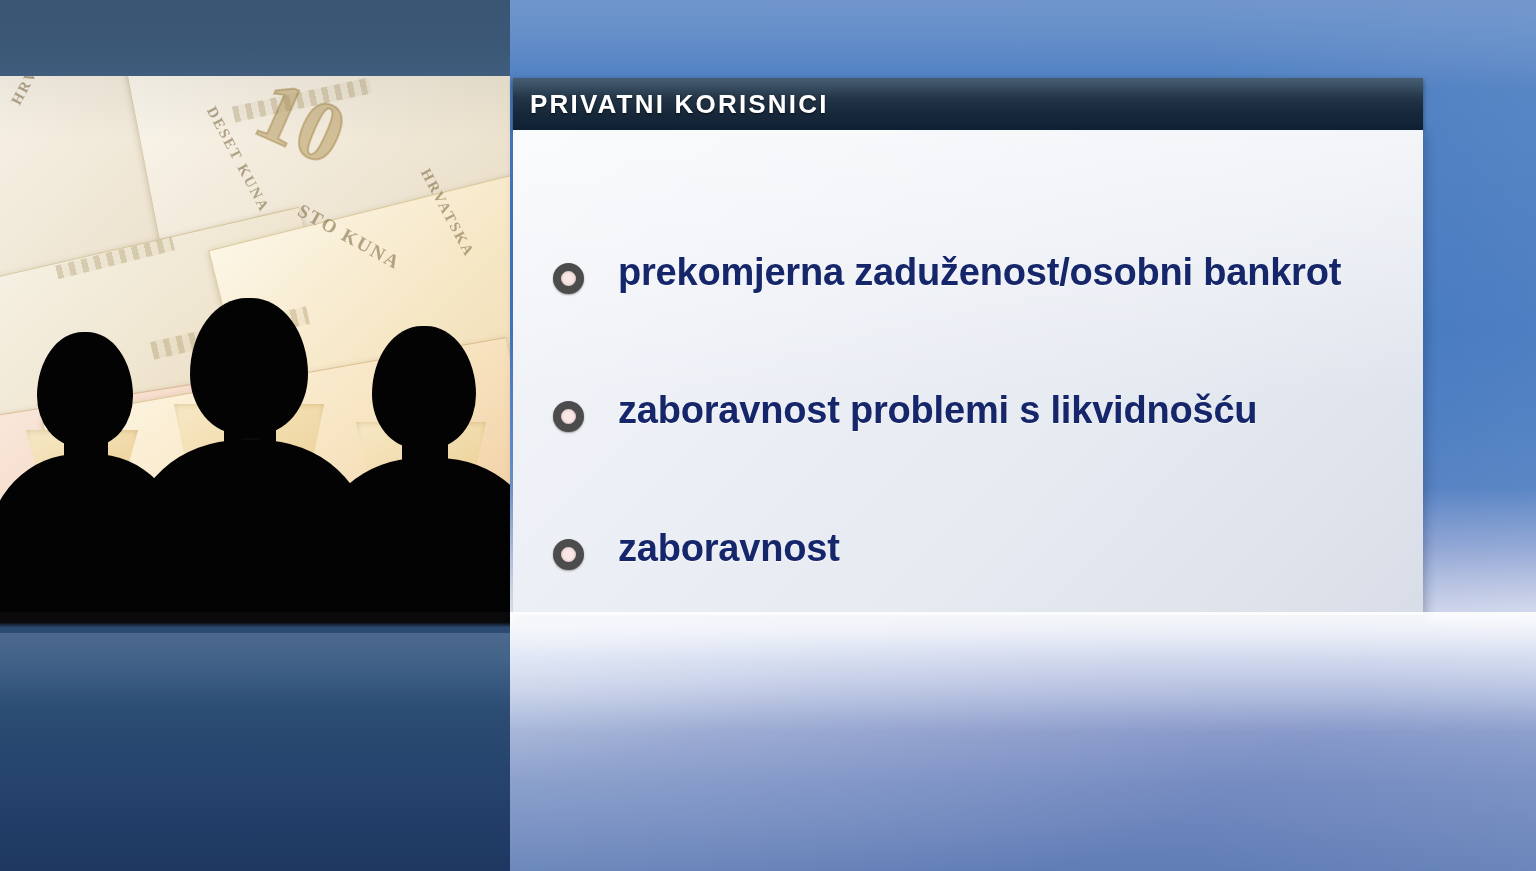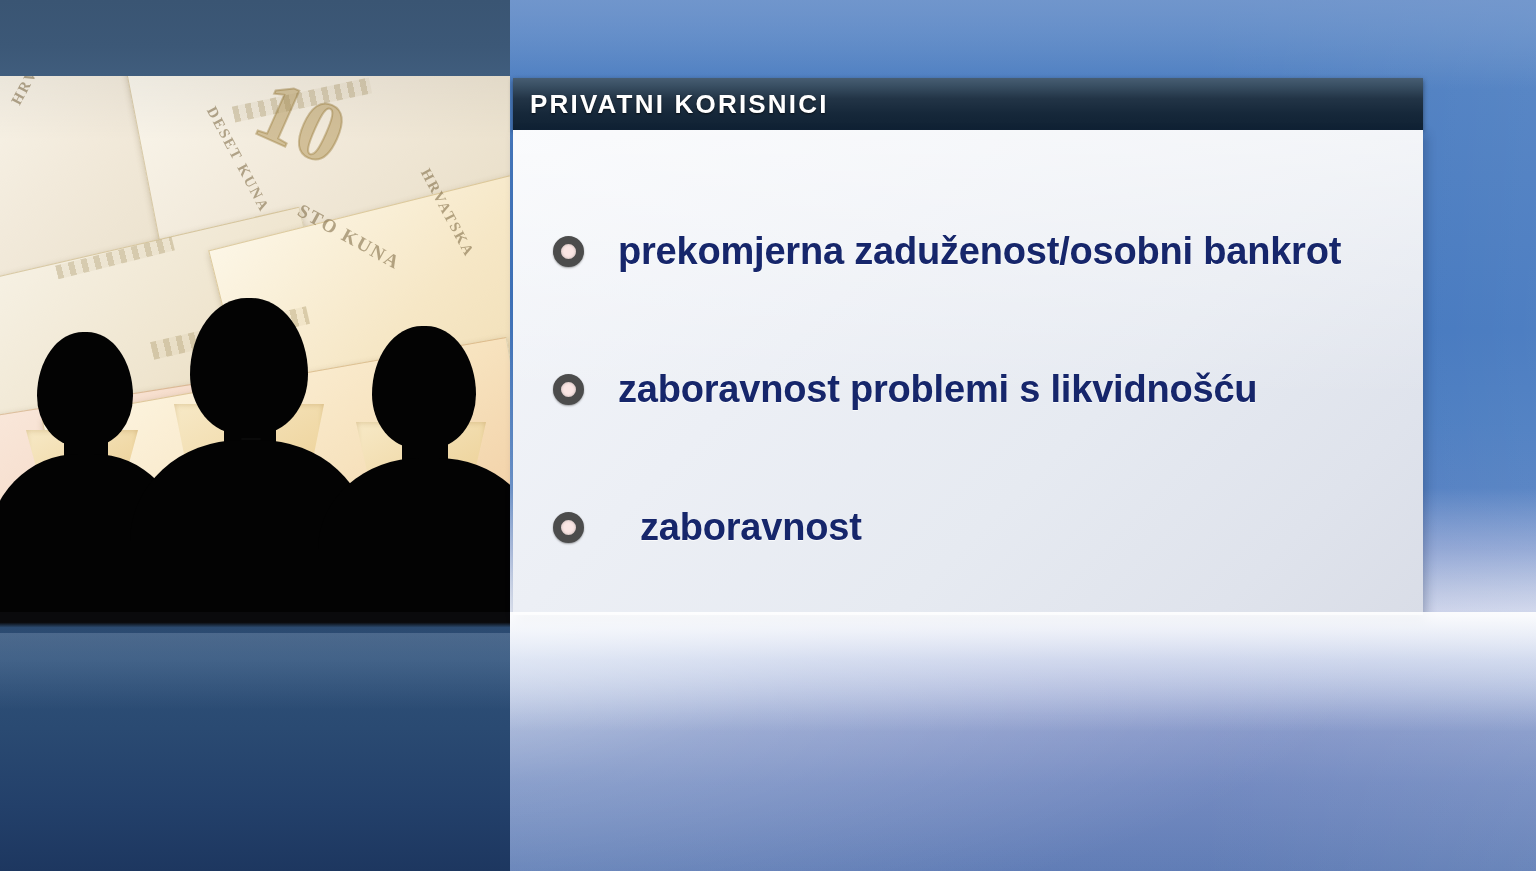--- a/index.html
+++ b/index.html
@@ -224,7 +224,7 @@
   }
   .bullet-row {
     display: flex;
-    align-items: center;
+    align-items: flex-end;
     height: 86px;
     margin-bottom: 52px;
   }

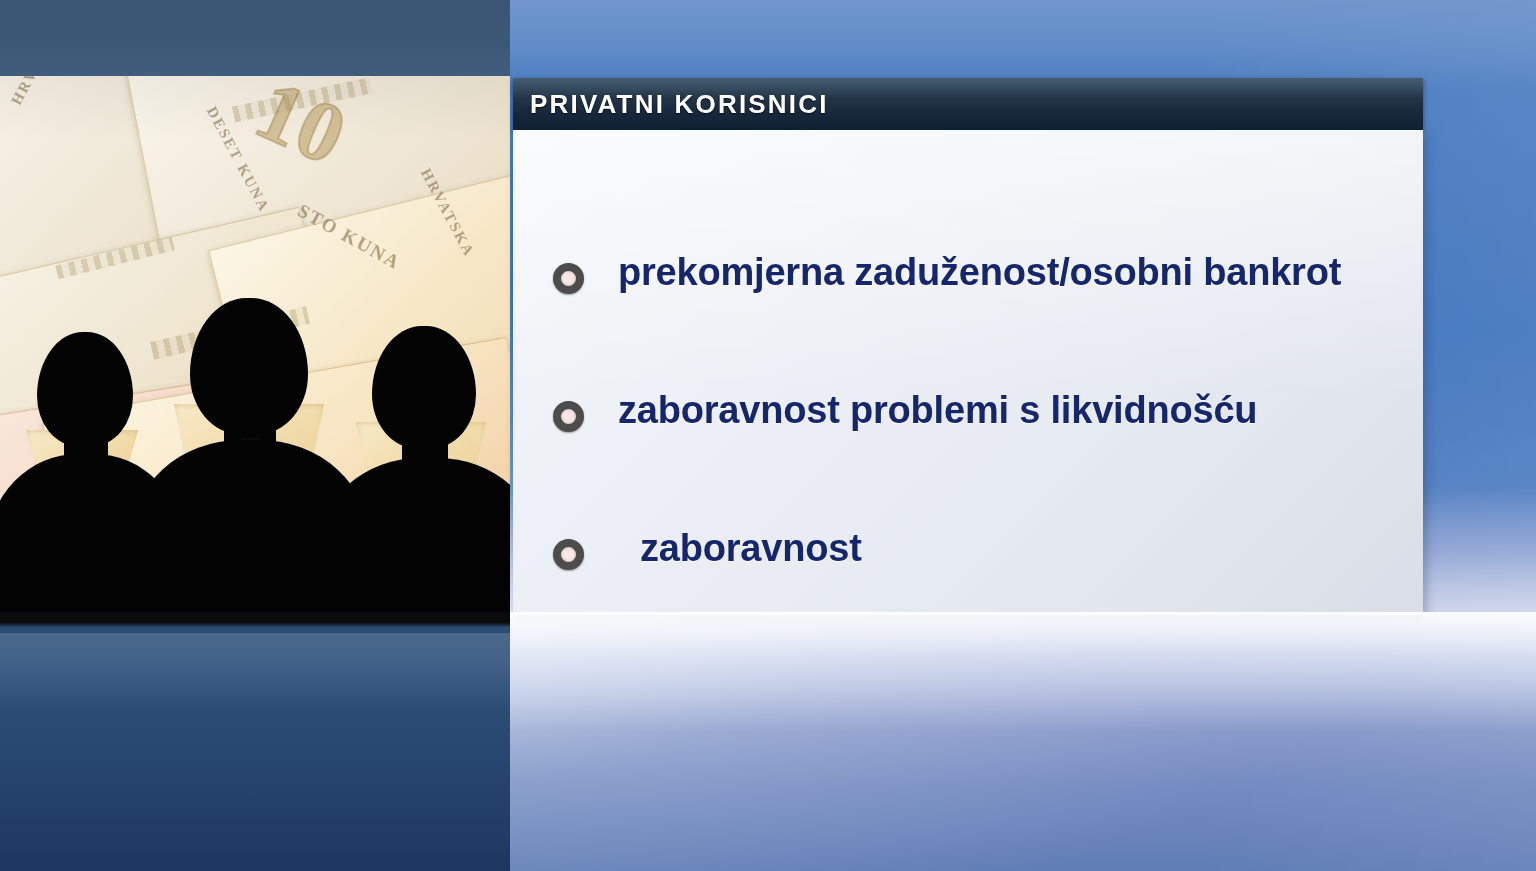--- a/index.html
+++ b/index.html
@@ -228,7 +228,7 @@
     height: 86px;
     margin-bottom: 52px;
   }
-  .bullet-row:last-child { margin-bottom: 0; gap: 22px; }
+  .bullet-row:last-child { margin-bottom: 0; }
 
   .bullet-marker {
     flex: 0 0 auto;

